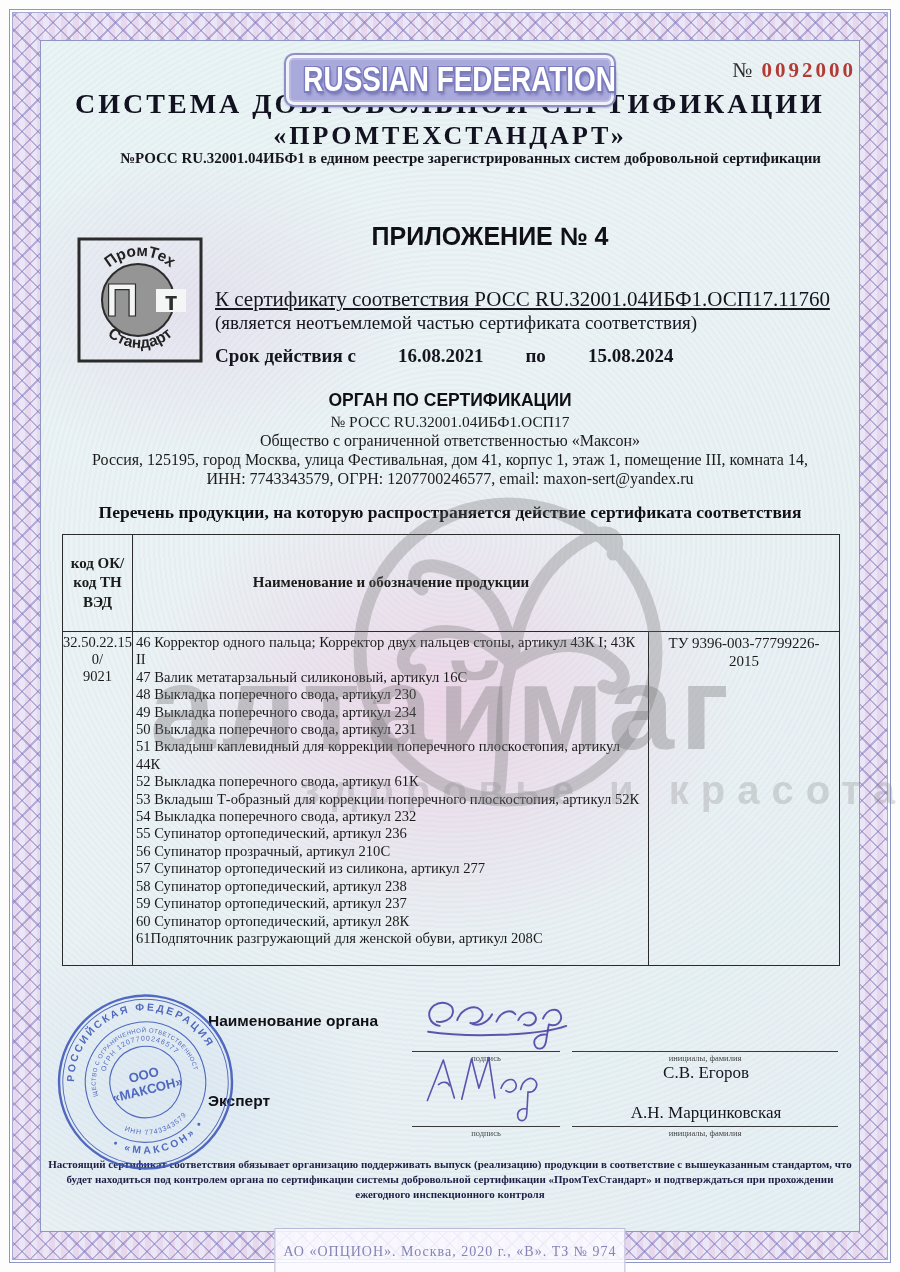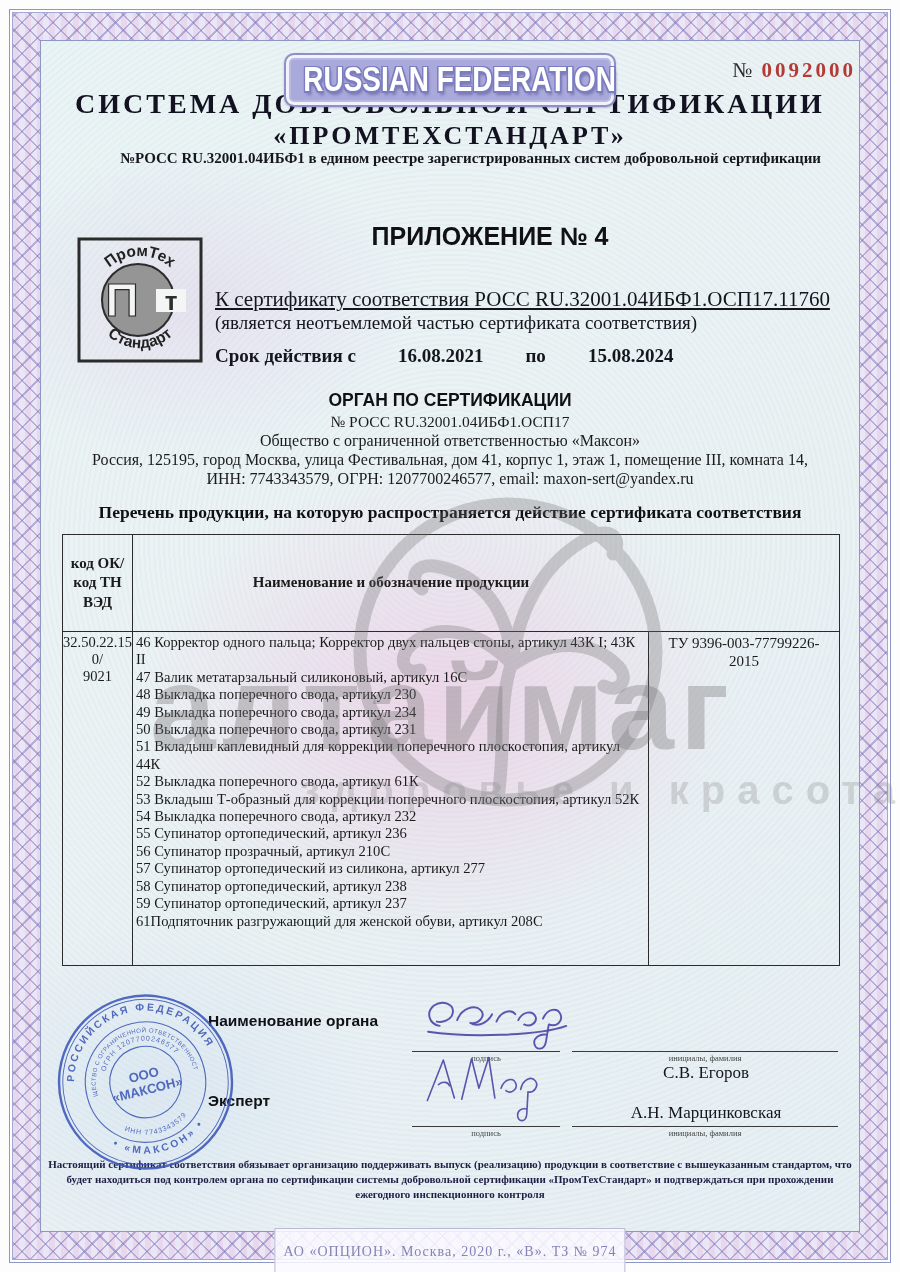--- a/index.html
+++ b/index.html
@@ -173,6 +173,7 @@
             <div class="li">57 Супинатор ортопедический из силикона, артикул 277</div>
             <div class="li">58 Супинатор ортопедический, артикул 238</div>
             <div class="li">59 Супинатор ортопедический, артикул 237</div>
+            <div class="li">60 Супинатор ортопедический, артикул 28К</div>
             <div class="li">61Подпяточник разгружающий для женской обуви, артикул 208С</div>
           </div>
         <div class="cell c3">ТУ 9396-003-77799226-2015</div>

